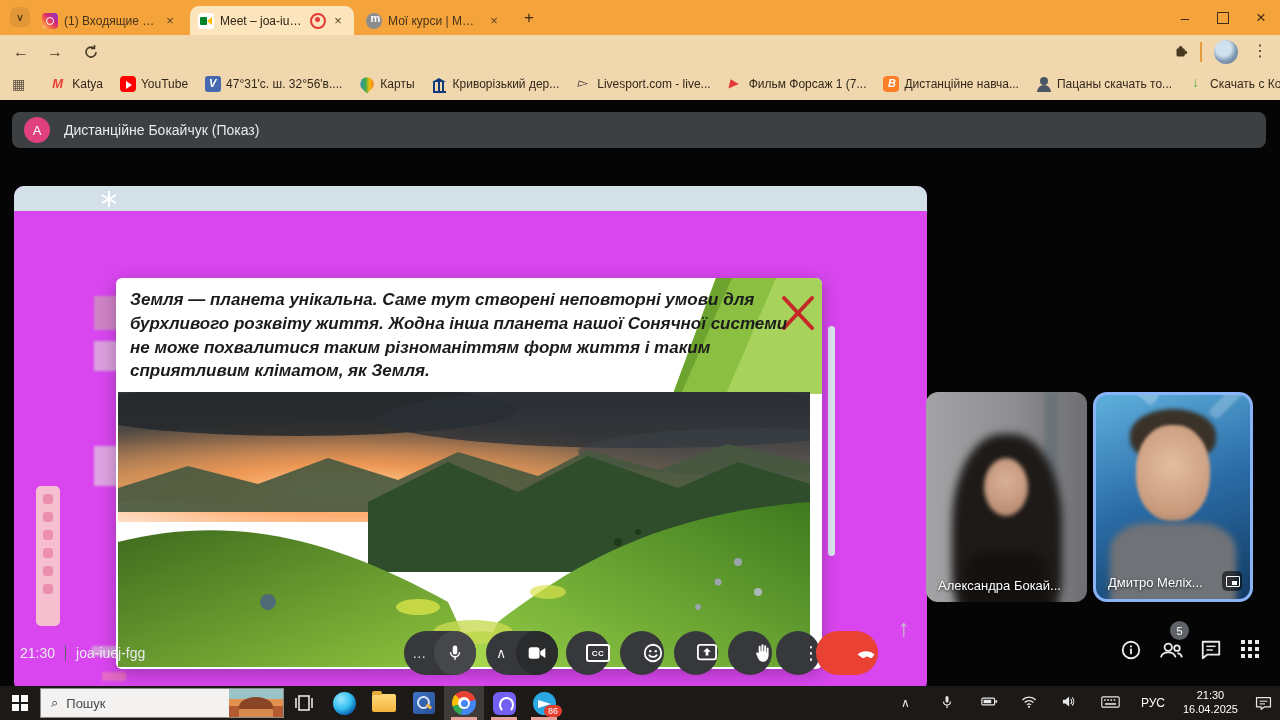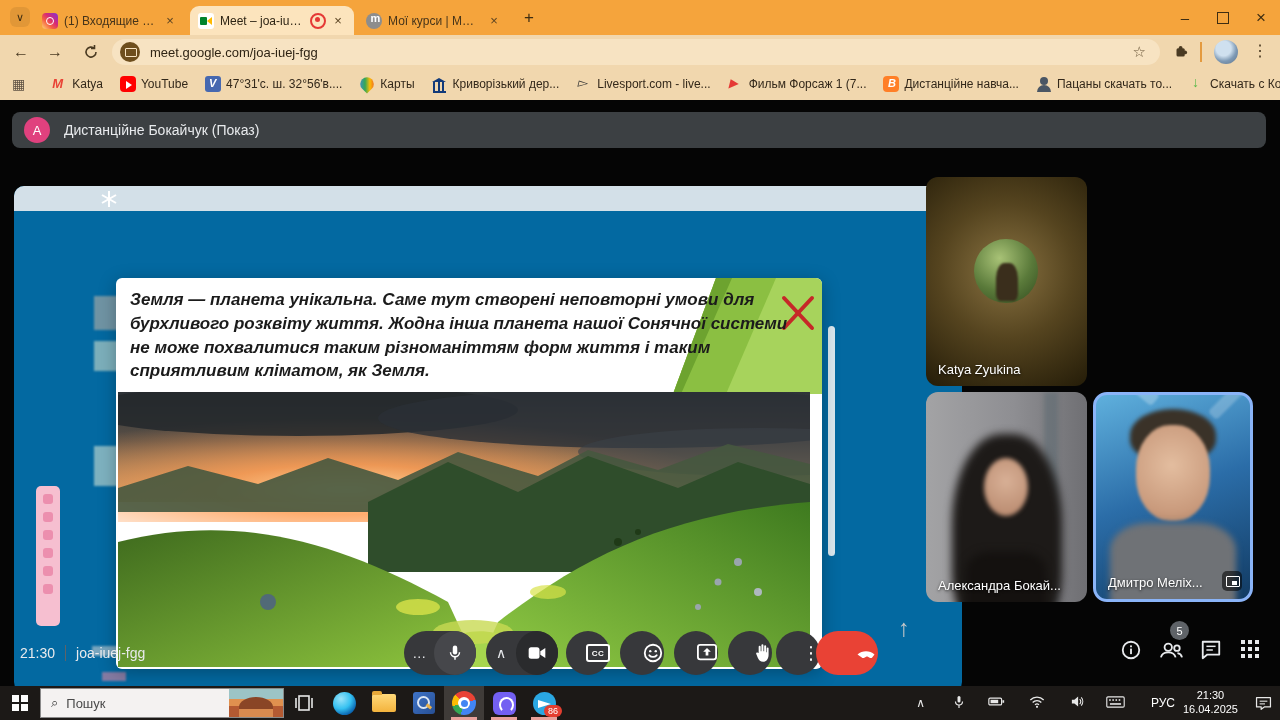--- a/index.html
+++ b/index.html
@@ -193,11 +193,6 @@
       <svg width="16" height="16" viewBox="0 0 16 16" style="margin-top:5px;" data-name="reload-icon">
           <path d="M13 8a5 5 0 1 1-1.5-3.5M11.5 1v3.5H8" stroke="#4a3a22" stroke-width="1.6" fill="none"></path>
         </svg>
-    </div>
-    <div class="addr" data-name="address-bar">
-      <span class="castchip" data-name="screen-share-indicator-icon"></span>
-      <span class="urltxt" data-name="url-text">meet.google.com/joa-iuej-fgg</span>
-      <span class="g-star" style="font-size:15px;color:#6a573a;margin-right:14px;" data-name="bookmark-star-icon"></span>
     </div>
     <div class="abs" style="left:1172px;top:8px;" data-name="extensions-button">
       <svg width="18" height="18" viewBox="0 0 24 24" data-name="extensions-puzzle-icon">

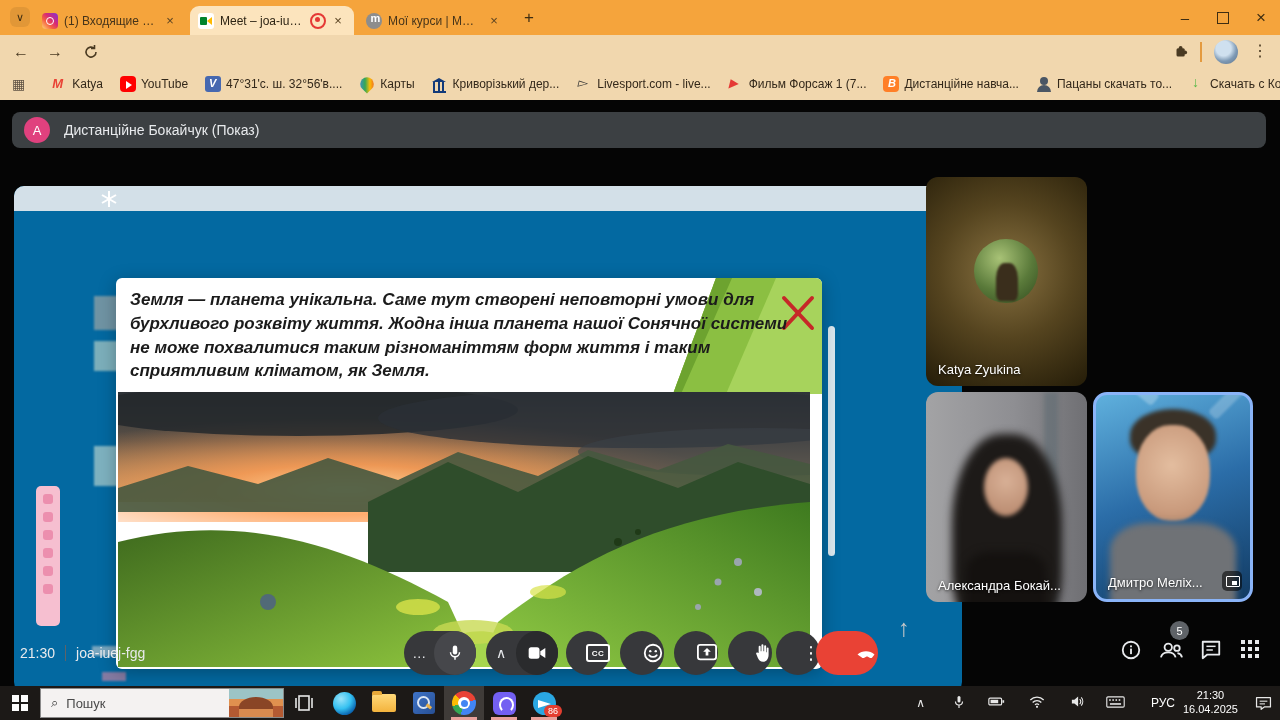--- a/index.html
+++ b/index.html
@@ -79,7 +79,7 @@
           display:flex;align-items:center;color:#e8eaed;font-size:14px;}
   .banner .av{width:26px;height:26px;border-radius:50%;background:#e0417e;color:#fff;font-size:13px;
               display:flex;align-items:center;justify-content:center;margin:0 14px 0 12px;flex:none;}
-  .screenshare{position:absolute;left:14px;top:86px;width:913px;height:506px;background:#0369a1;border-radius:10px;overflow:hidden;padding-left:35px;}
+  .screenshare{position:absolute;left:14px;top:86px;width:913px;height:506px;background:#d946ef;border-radius:10px;overflow:hidden;}
   .ss-top{position:absolute;left:0;top:0;width:100%;height:25px;background:#d3e0e8;}
   .pink-rail{position:absolute;left:22px;top:300px;width:24px;height:140px;background:#f6bfd0;border-radius:5px;filter:blur(.6px);}
   .pink-rail i{display:block;width:10px;height:10px;margin:8px auto 6px;background:#ec8fae;border-radius:3px;}

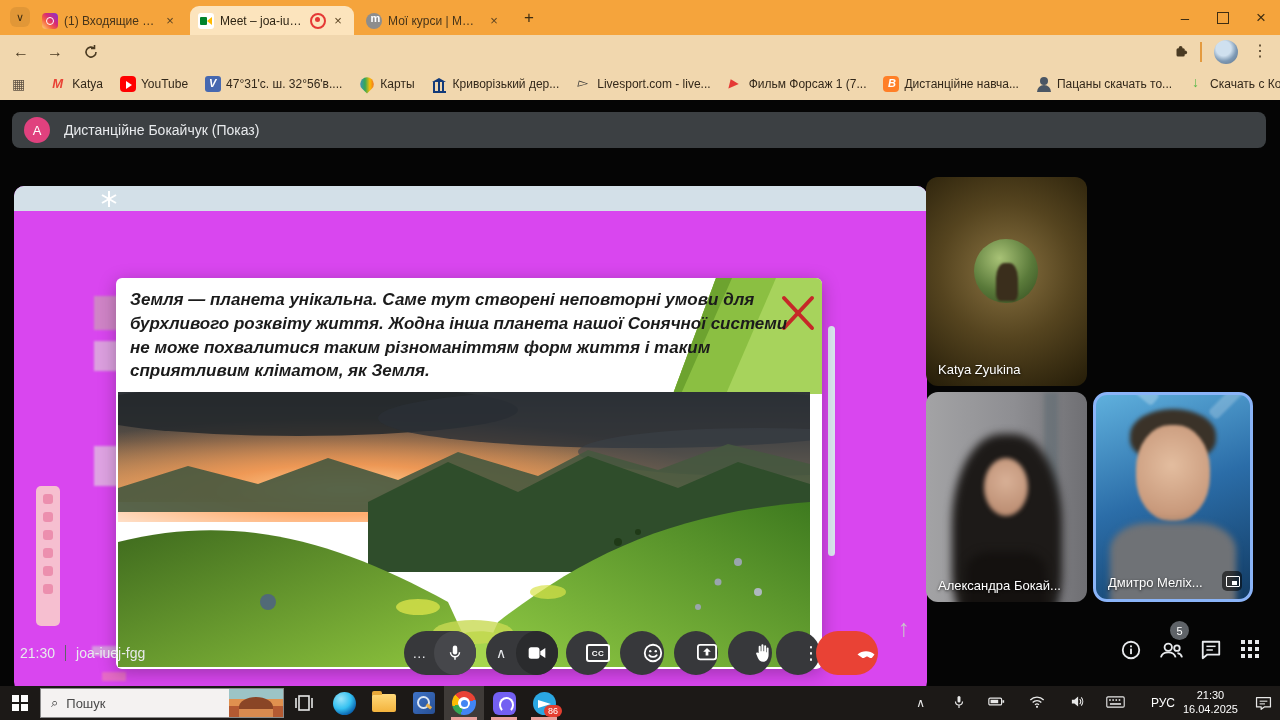--- a/index.html
+++ b/index.html
@@ -347,11 +347,6 @@
       <div class="uparrow g-up" data-name="scroll-up-arrow-icon"></div>
     </div>
 
-    <div class="tile" style="left:926px;top:77px;width:161px;height:209px;background:radial-gradient(circle at 50% 45%,#8a7342 0%,#55441f 48%,#241c08 100%);" data-name="participant-tile-katya">
-      <div class="blob" style="left:48px;top:62px;width:64px;height:64px;overflow:hidden;background:radial-gradient(circle at 40% 30%,#a8c276 0%,#5a7a3a 55%,#314a1e 100%);" data-name="participant-avatar"></div>
-      <div class="blob" style="left:70px;top:86px;width:22px;height:38px;border-radius:40% 40% 20% 20%;background:#3a2e1c;filter:blur(1px);" data-name="video-blur-shape"></div>
-      <span class="nm" data-name="participant-name">Katya Zyukina</span>
-    </div>
 
 
     <div class="tile" style="left:926px;top:292px;width:161px;height:210px;background:linear-gradient(90deg,#a3a3a5 0%,#8e8e92 55%,#6f6f73 100%);" data-name="participant-tile-aleksandra">

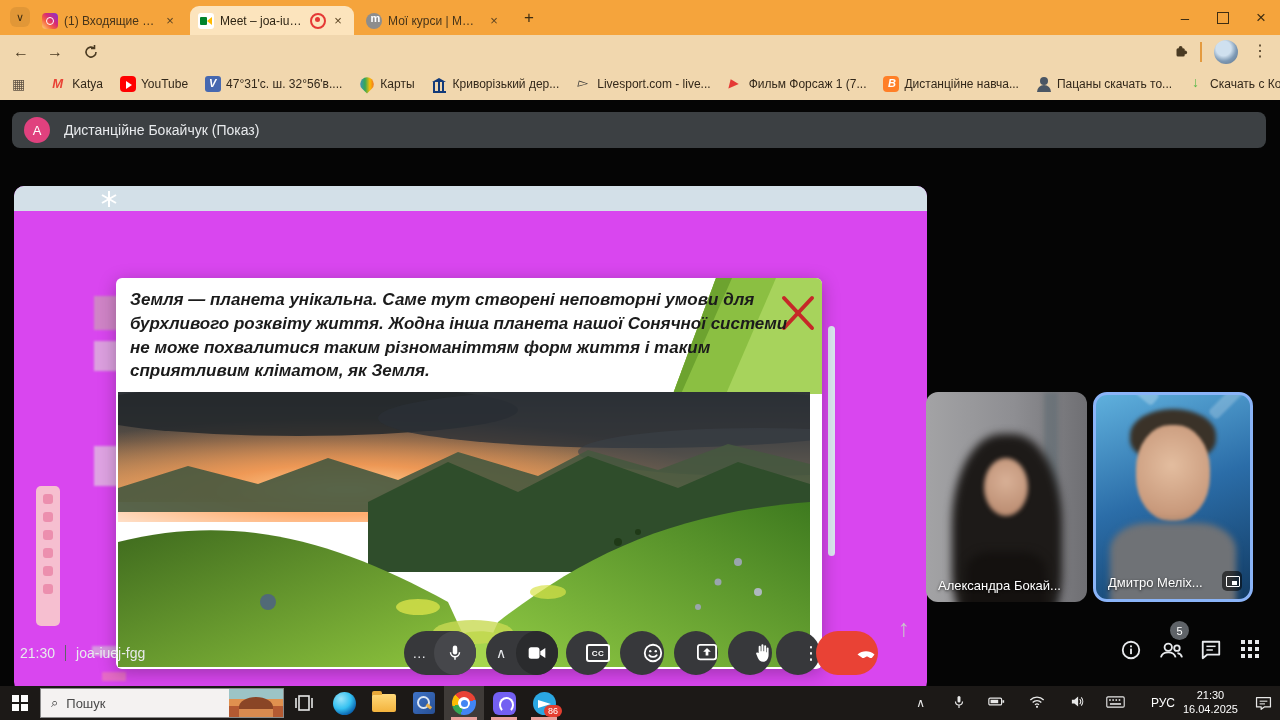--- a/index.html
+++ b/index.html
@@ -146,7 +146,7 @@
   .tg-badge{position:absolute;right:2px;bottom:3px;min-width:14px;height:12px;border-radius:7px;background:#e33e30;
       color:#fff;font-size:9px;display:flex;align-items:center;justify-content:center;padding:0 2px;}
   .tray{margin-left:auto;display:flex;align-items:center;height:34px;color:#e8e8e8;}
-  .tray .t{width:24px;text-align:right;font-size:12px;margin-left:16px;}
+  .tray .t{width:24px;text-align:left;font-size:12px;margin-left:16px;}
   .clock{font-size:11px;line-height:1.25;text-align:center;color:#fff;margin:0 8px;}
   .ac{width:34px;display:flex;align-items:center;justify-content:center;}
 </style>

